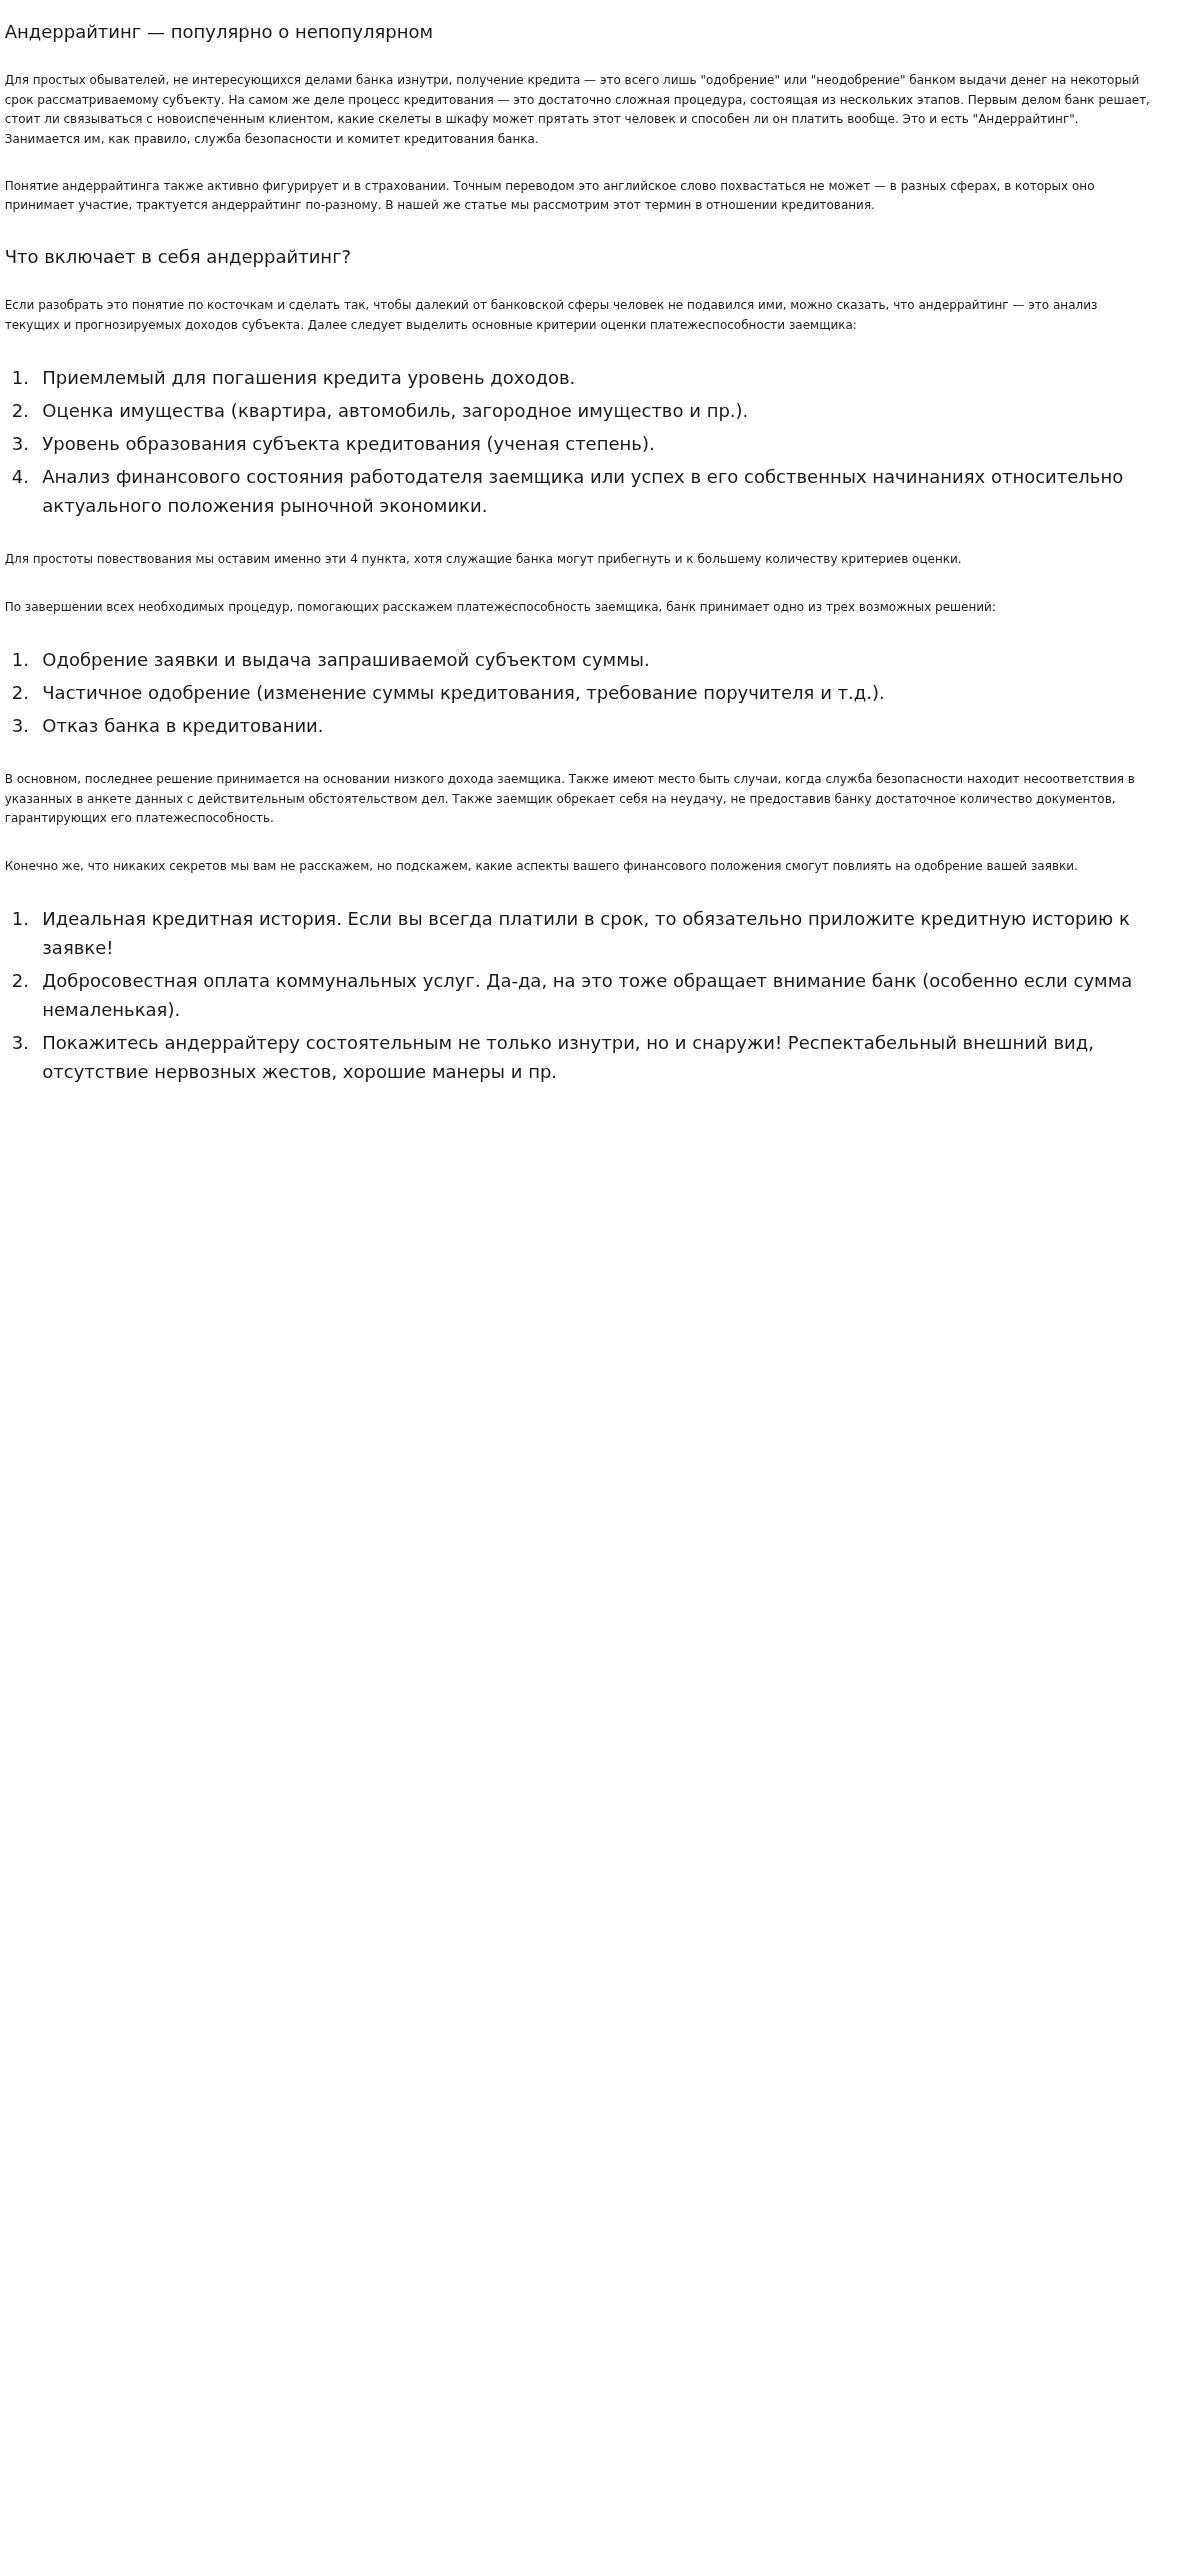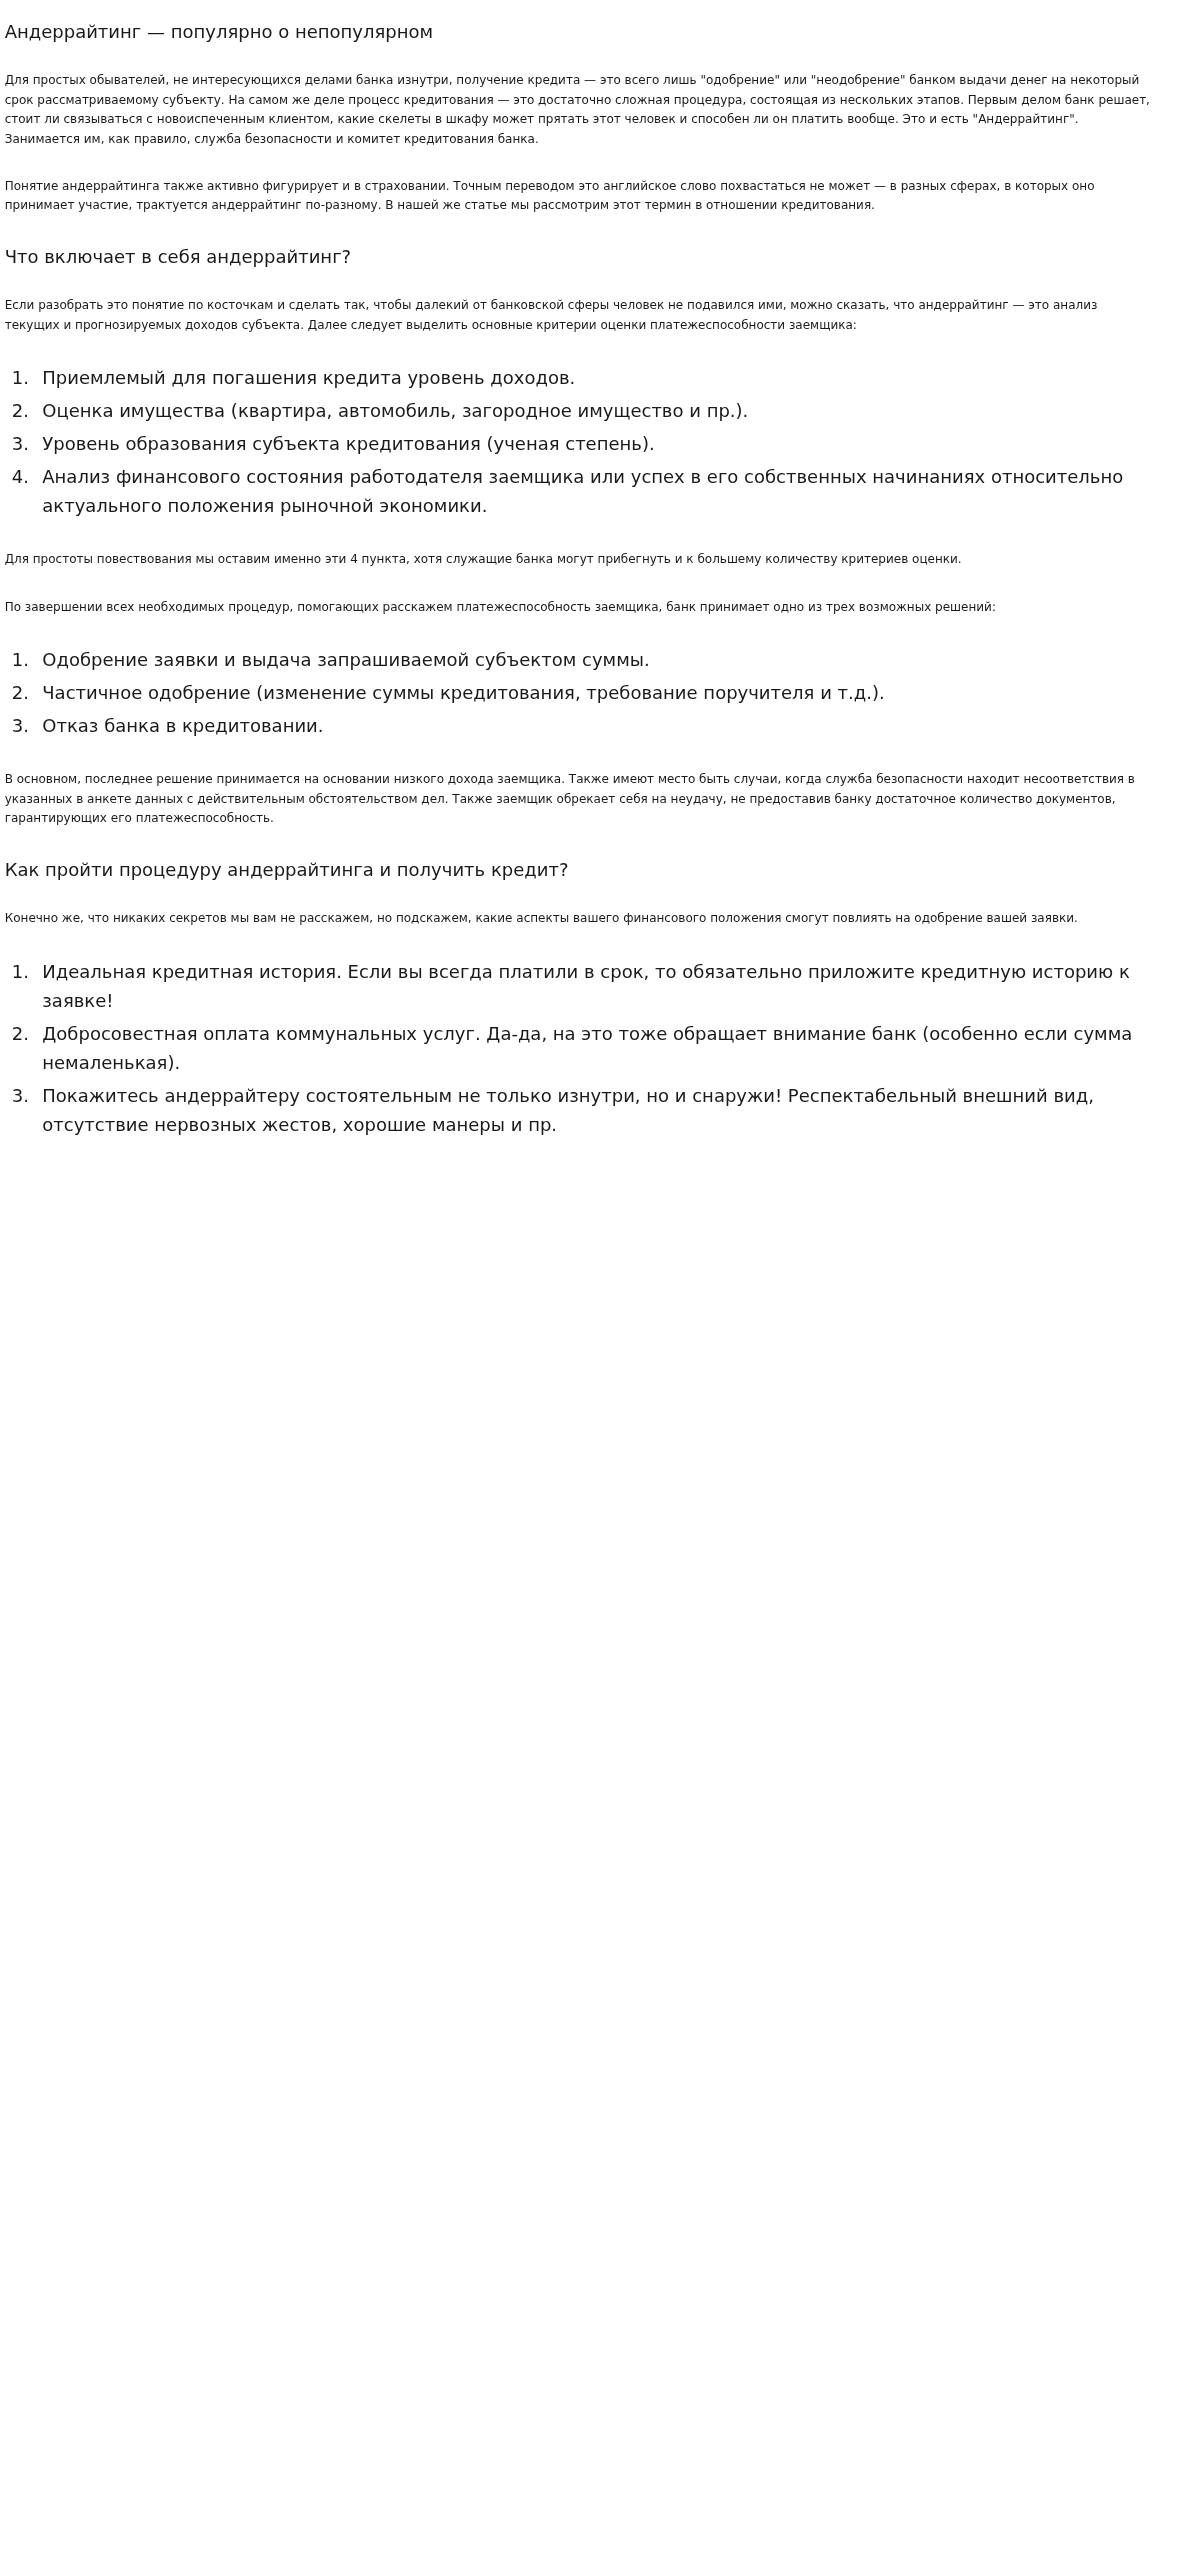--- a/index.html
+++ b/index.html
@@ -73,7 +73,6 @@
         <li>Отказ банка в кредитовании.</li>
       </ol>
       <p class="para">В основном, последнее решение принимается на основании низкого дохода заемщика. Также имеют место быть случаи, когда служба безопасности находит несоответствия в указанных в анкете данных с действительным обстоятельством дел. Также заемщик обрекает себя на неудачу, не предоставив банку достаточное количество документов, гарантирующих его платежеспособность.</p>
-      <h2 class="heading sub">Как пройти процедуру андеррайтинга и получить кредит?</h2>
       <p class="para">Конечно же, что никаких секретов мы вам не расскажем, но подскажем, какие аспекты вашего финансового положения смогут повлиять на одобрение вашей заявки.</p>
       <ol class="num-list">
         <li>Идеальная кредитная история. Если вы всегда платили в срок, то обязательно приложите кредитную историю к заявке!</li>

